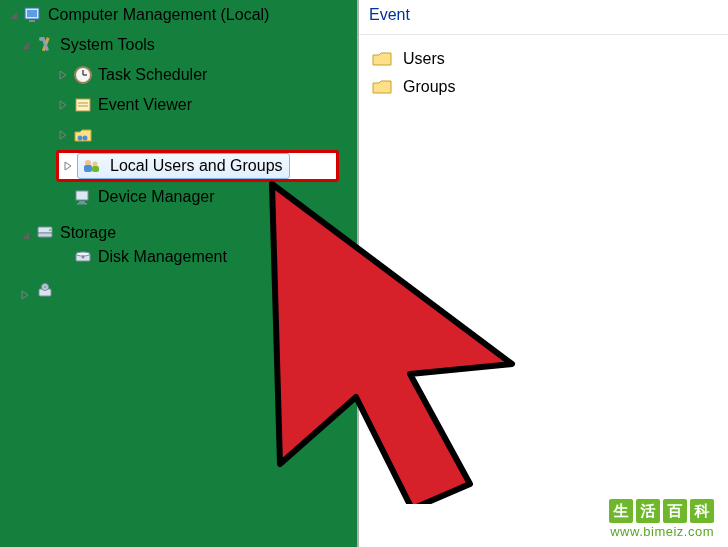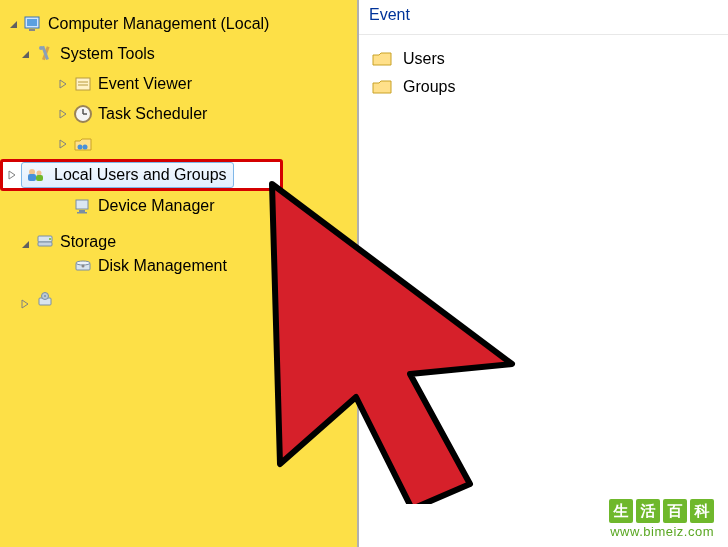--- a/index.html
+++ b/index.html
@@ -24,8 +24,8 @@
     height: 100%;
     border-right: 2px solid #b0b0b0;
     box-sizing: border-box;
-    padding-top: 9px;
-    background: #fde047;
+    padding-top: 0;
+    background: #15803d;
   }
   .list-pane {
     flex: 1;

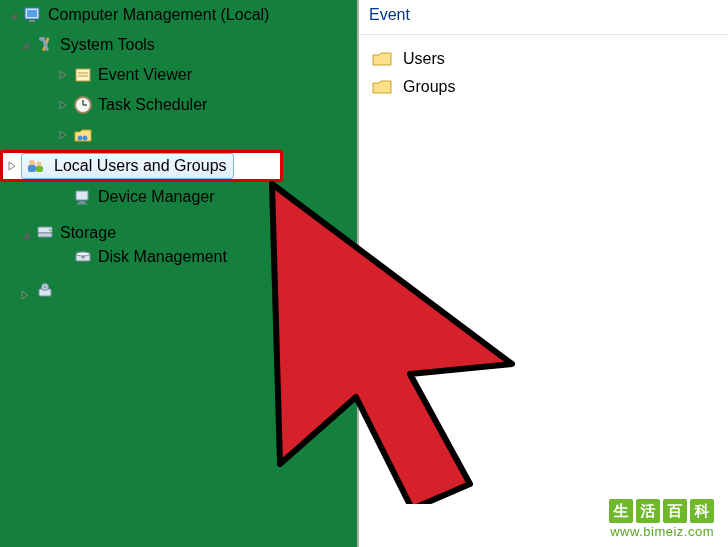--- a/index.html
+++ b/index.html
@@ -196,28 +196,28 @@
       </span>
       <span class="icon">
         <svg width="20" height="20">
+          <circle cx="10" cy="10" r="8" fill="#f5f5f5" stroke="#9a8356" stroke-width="2"></circle>
+          <line x1="10" y1="10" x2="10" y2="5" stroke="#555" stroke-width="1.5"></line>
+          <line x1="10" y1="10" x2="14" y2="10" stroke="#555" stroke-width="1.5"></line>
+        </svg>
+      </span>
+      <span class="label">Task Scheduler</span>
+    </div>
+
+    <div class="tree-row indent-2">
+      <span class="expander">
+        <svg width="10" height="10">
+            <polygon points="2,1 8,5 2,9" fill="none" stroke="#808080"></polygon>
+          </svg>
+      </span>
+      <span class="icon">
+        <svg width="20" height="20">
           <rect x="3" y="4" width="14" height="12" fill="#fff2c8" stroke="#b89a3e"></rect>
           <line x1="5" y1="8" x2="15" y2="8" stroke="#b89a3e"></line>
           <line x1="5" y1="11" x2="15" y2="11" stroke="#b89a3e"></line>
         </svg>
       </span>
       <span class="label">Event Viewer</span>
-    </div>
-
-    <div class="tree-row indent-2">
-      <span class="expander">
-        <svg width="10" height="10">
-            <polygon points="2,1 8,5 2,9" fill="none" stroke="#808080"></polygon>
-          </svg>
-      </span>
-      <span class="icon">
-        <svg width="20" height="20">
-          <circle cx="10" cy="10" r="8" fill="#f5f5f5" stroke="#9a8356" stroke-width="2"></circle>
-          <line x1="10" y1="10" x2="10" y2="5" stroke="#555" stroke-width="1.5"></line>
-          <line x1="10" y1="10" x2="14" y2="10" stroke="#555" stroke-width="1.5"></line>
-        </svg>
-      </span>
-      <span class="label">Task Scheduler</span>
     </div>
 
     <div class="tree-row indent-2">

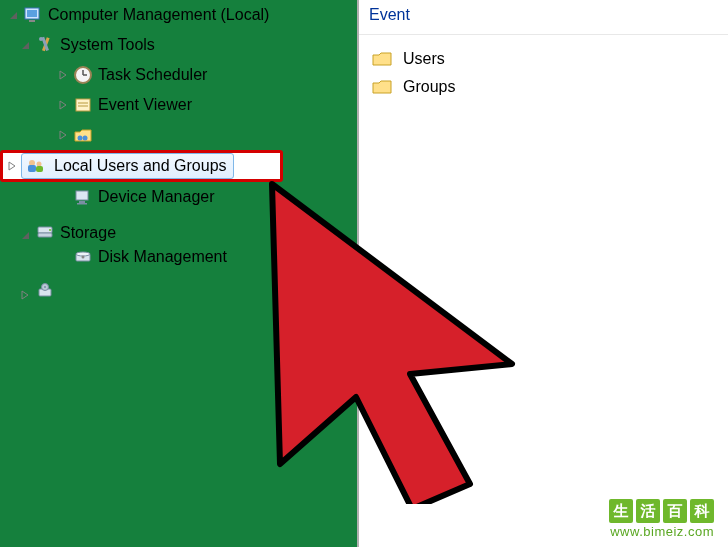--- a/index.html
+++ b/index.html
@@ -77,6 +77,7 @@
 
   .selected-wrap {
     position: relative;
+    margin-left: 56px;
     border: 3px solid #d40000;
     border-radius: 3px;
     height: 32px;

